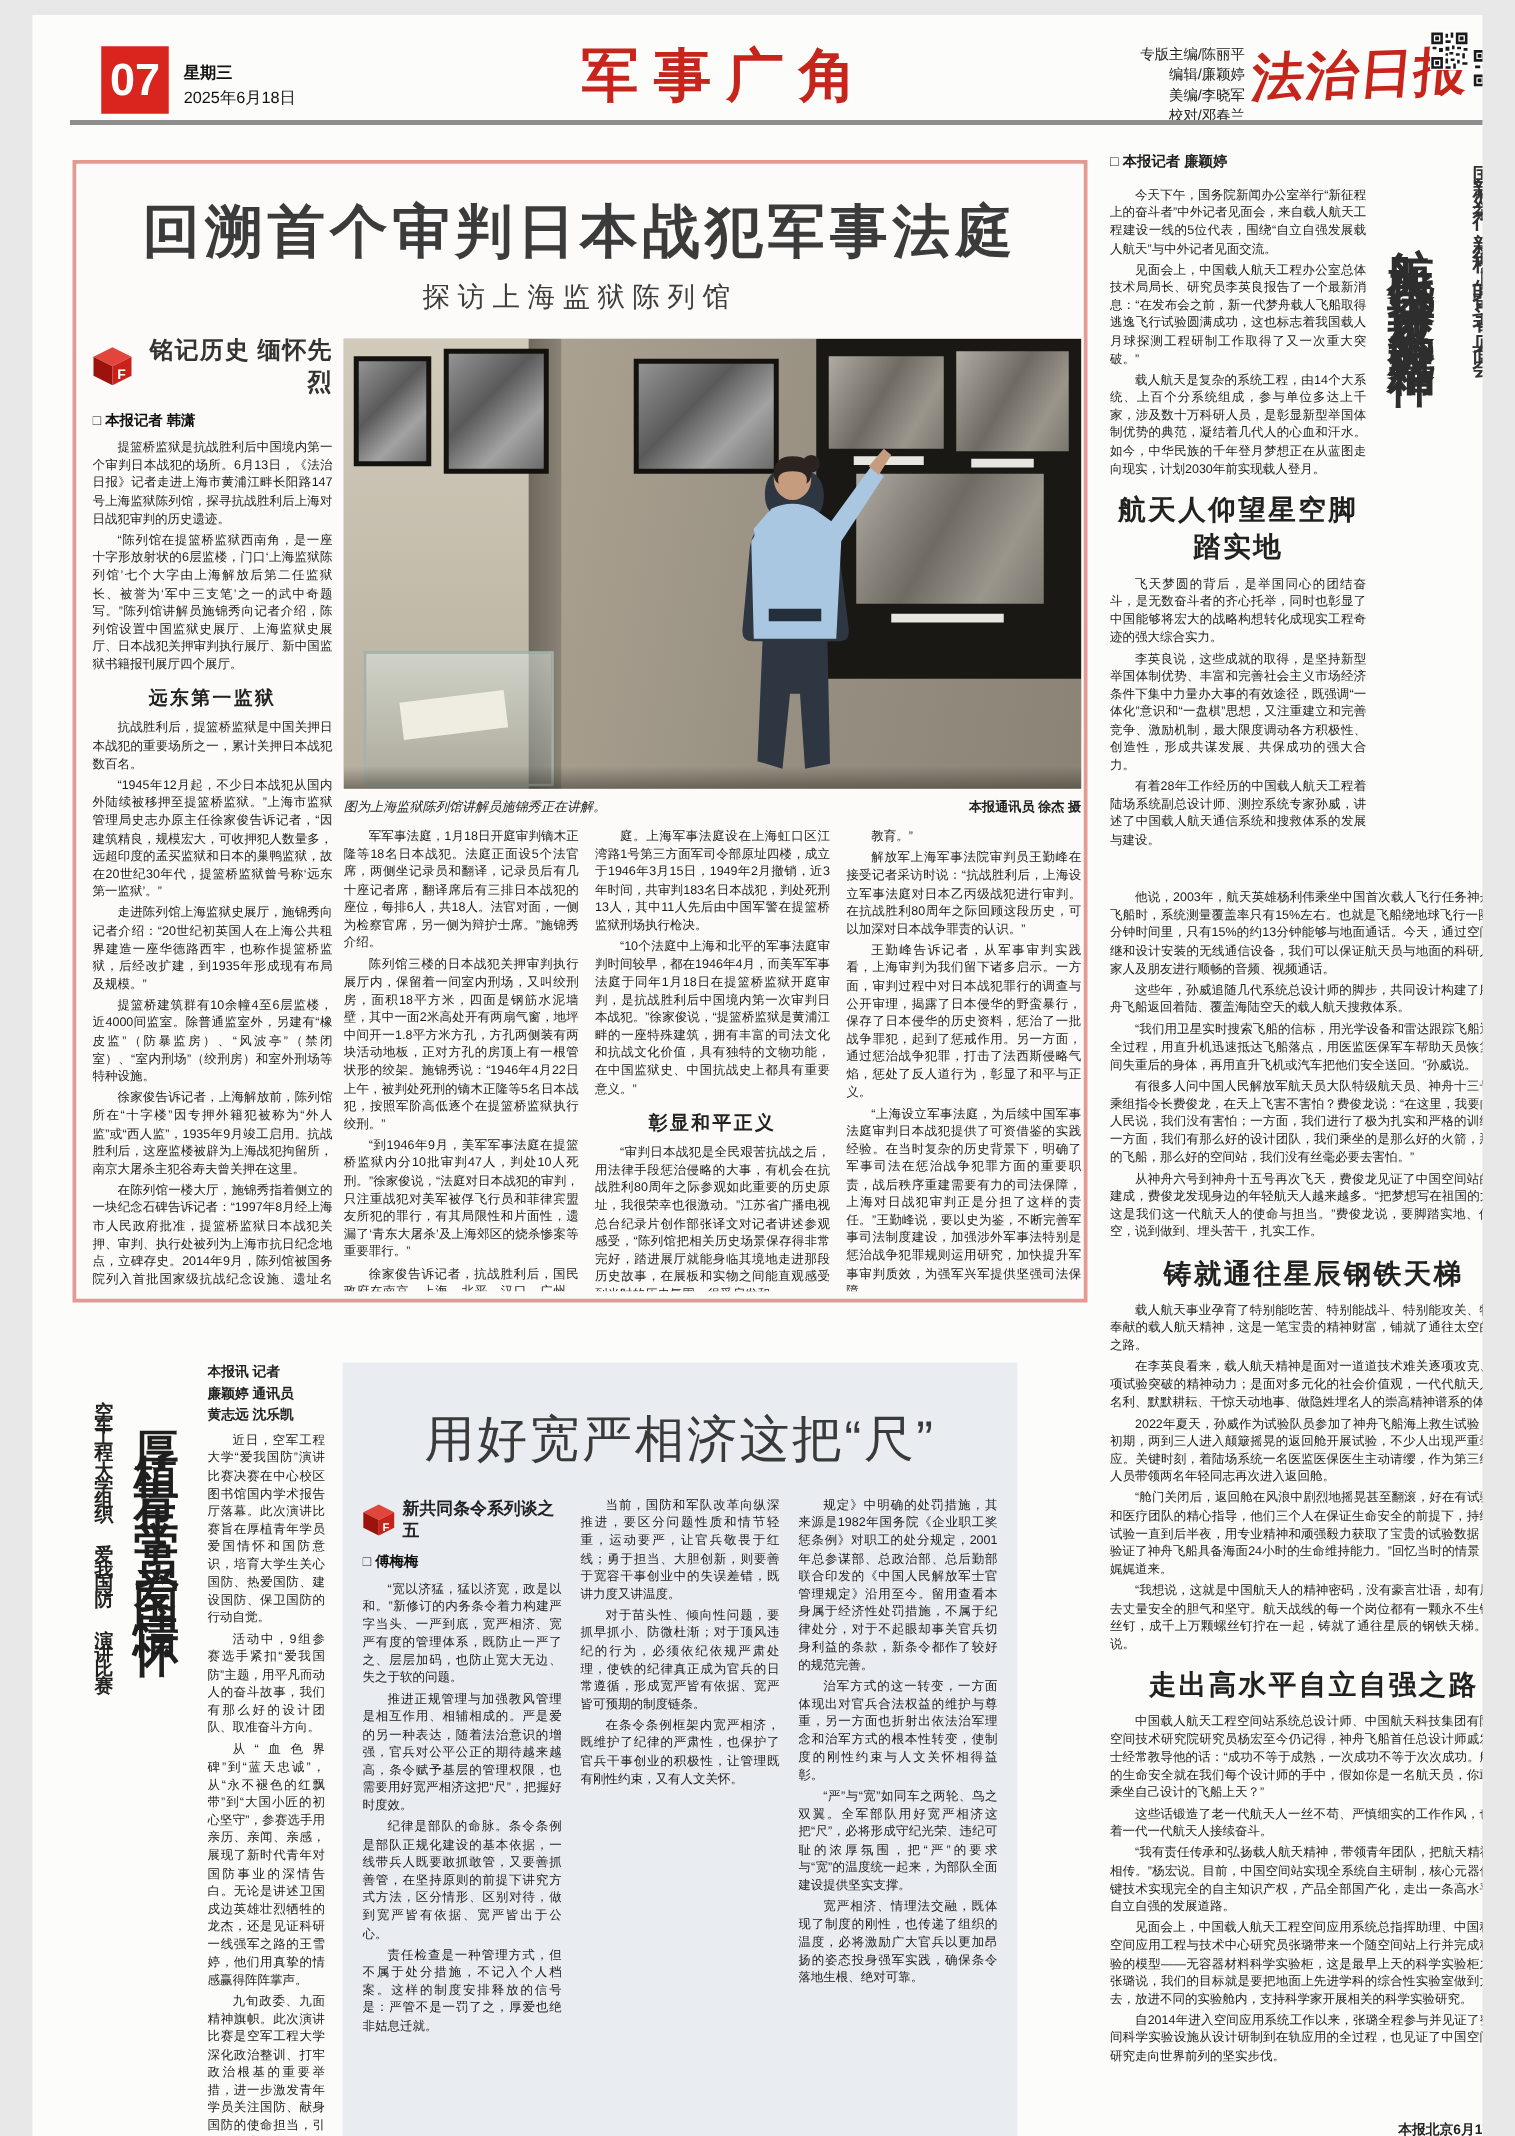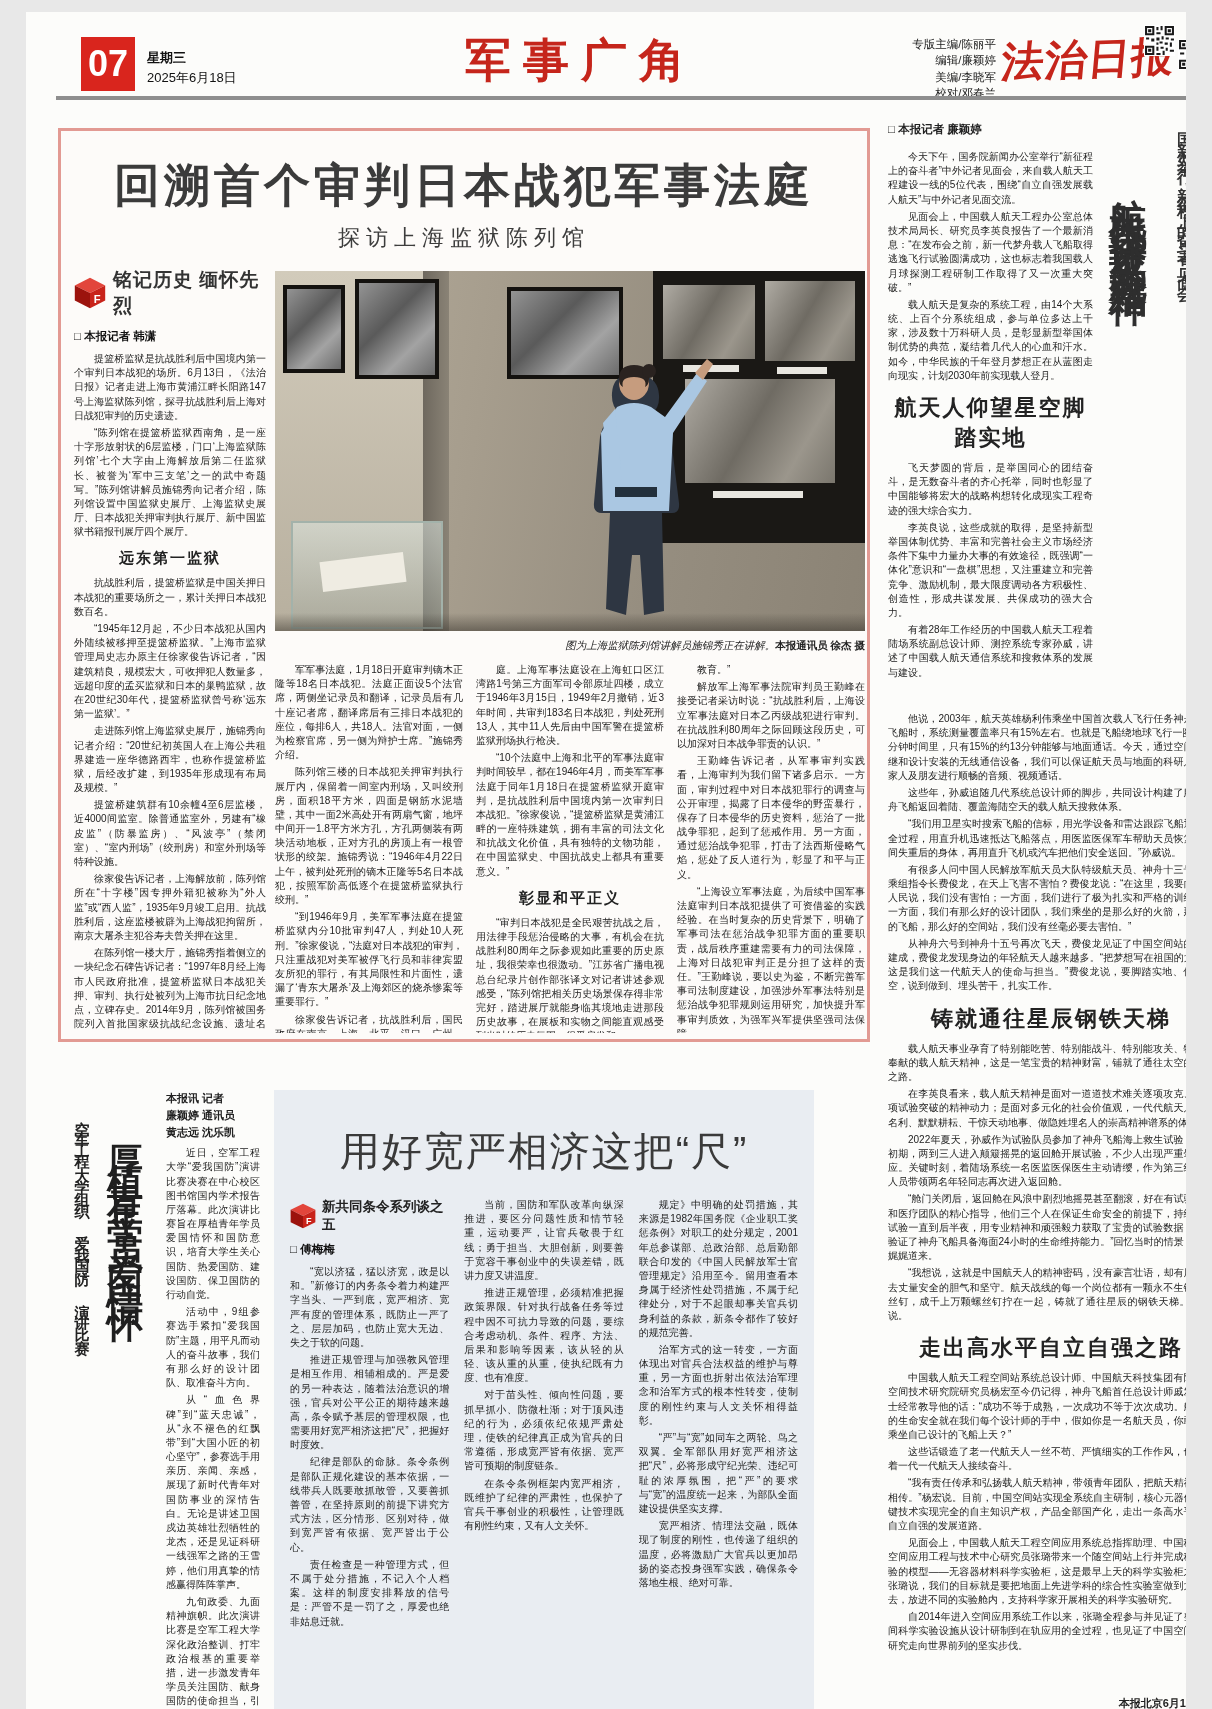--- a/index.html
+++ b/index.html
@@ -38,7 +38,7 @@
            font-size:22px; color:#3d3d3d; letter-spacing:6px; }
   .m-col1 { position:absolute; left:13px; top:136px; width:192px; height:764px; overflow:hidden; }
   .badge { display:flex; align-items:center; gap:7px; margin-bottom:10px; }
-  .badge .t { font-size:19px; font-weight:bold; color:#333; letter-spacing:1px; }
+  .badge .t { font-size:19px; font-weight:bold; color:#333; letter-spacing:1px;text-align:right; }
   .cube { width:32px; height:32px; flex:0 0 auto; }
   .m-photo { position:absolute; left:214px; top:140px; width:590px; height:360px; overflow:hidden; background:#9a9488; }
   .m-caption { position:absolute; left:214px; top:508px; width:590px; display:flex;

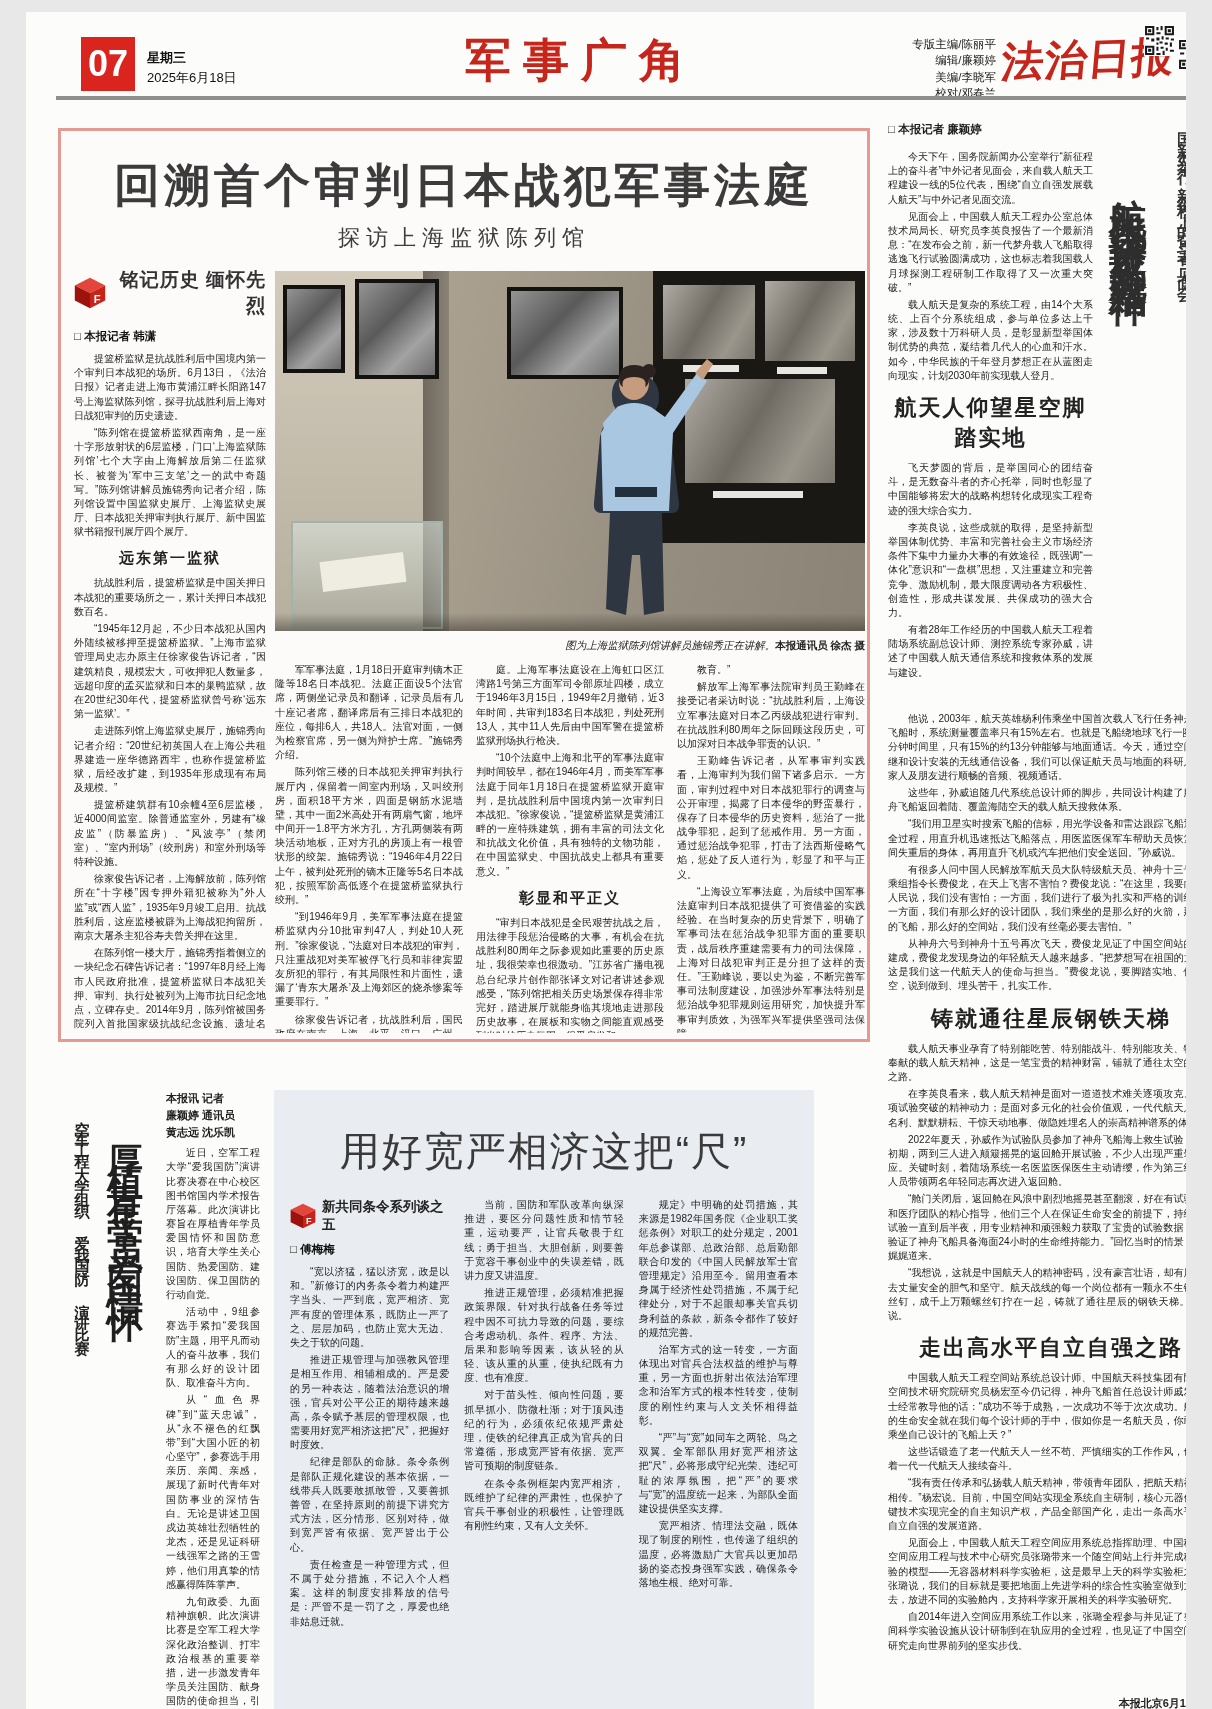--- a/index.html
+++ b/index.html
@@ -42,7 +42,7 @@
   .cube { width:32px; height:32px; flex:0 0 auto; }
   .m-photo { position:absolute; left:214px; top:140px; width:590px; height:360px; overflow:hidden; background:#9a9488; }
   .m-caption { position:absolute; left:214px; top:508px; width:590px; display:flex;
-               justify-content:flex-end; font-size:10.5px; color:#222; }
+               justify-content:space-between; font-size:10.5px; color:#222; }
   .m-cap { font-style:italic; }
   .m-capcredit { font-weight:bold; white-space:nowrap; }
   .m-cols { position:absolute; left:214px; top:532px; width:590px; height:370px; display:flex; gap:13px; }

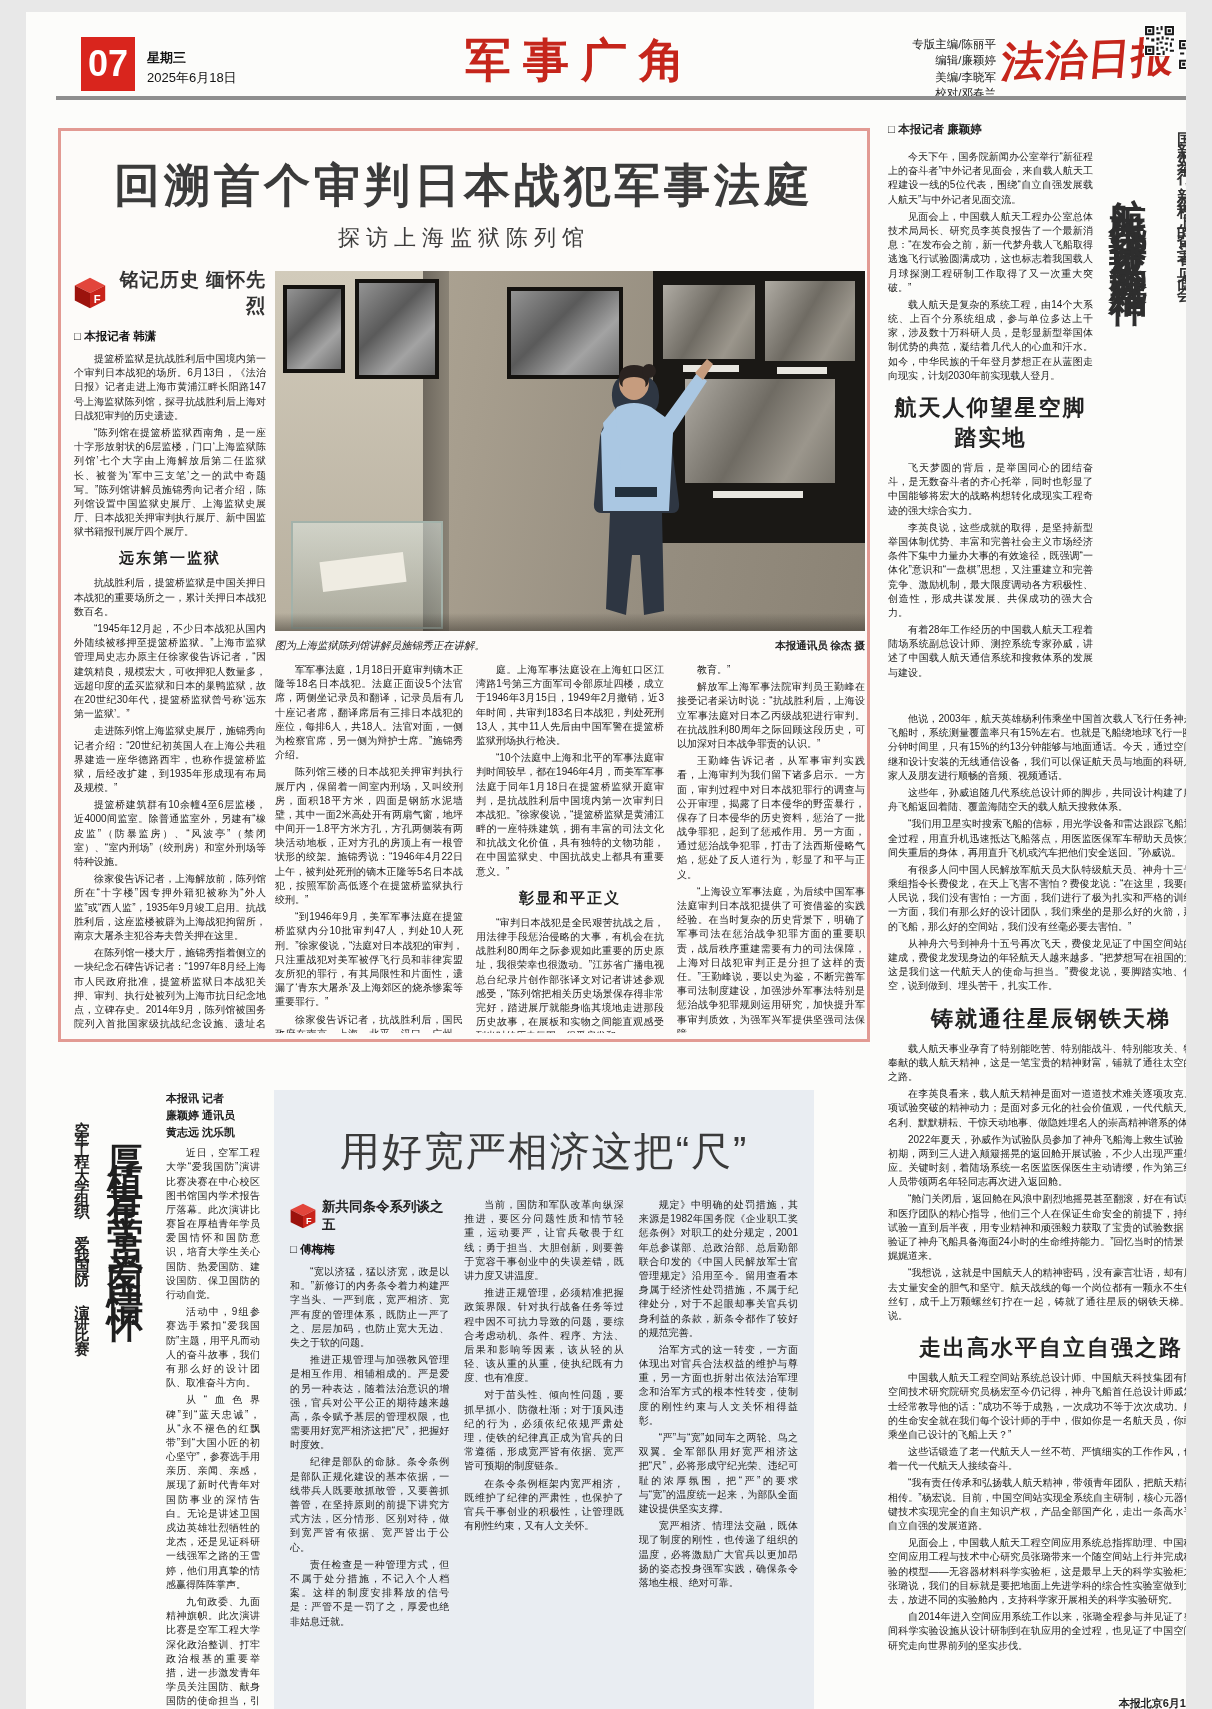--- a/index.html
+++ b/index.html
@@ -296,7 +296,6 @@
       </div>
       <div class="c">
         <p class="p">当前，国防和军队改革向纵深推进，要区分问题性质和情节轻重，运动要严，让官兵敬畏于红线；勇于担当、大胆创新，则要善于宽容干事创业中的失误差错，既讲力度又讲温度。</p>
-        <p class="p">推进正规管理，必须精准把握政策界限。针对执行战备任务等过程中因不可抗力导致的问题，要综合考虑动机、条件、程序、方法、后果和影响等因素，该从轻的从轻、该从重的从重，使执纪既有力度、也有准度。</p>
         <p class="p">对于苗头性、倾向性问题，要抓早抓小、防微杜渐；对于顶风违纪的行为，必须依纪依规严肃处理，使铁的纪律真正成为官兵的日常遵循，形成宽严皆有依据、宽严皆可预期的制度链条。</p>
         <p class="p">在条令条例框架内宽严相济，既维护了纪律的严肃性，也保护了官兵干事创业的积极性，让管理既有刚性约束，又有人文关怀。</p>
       </div>

